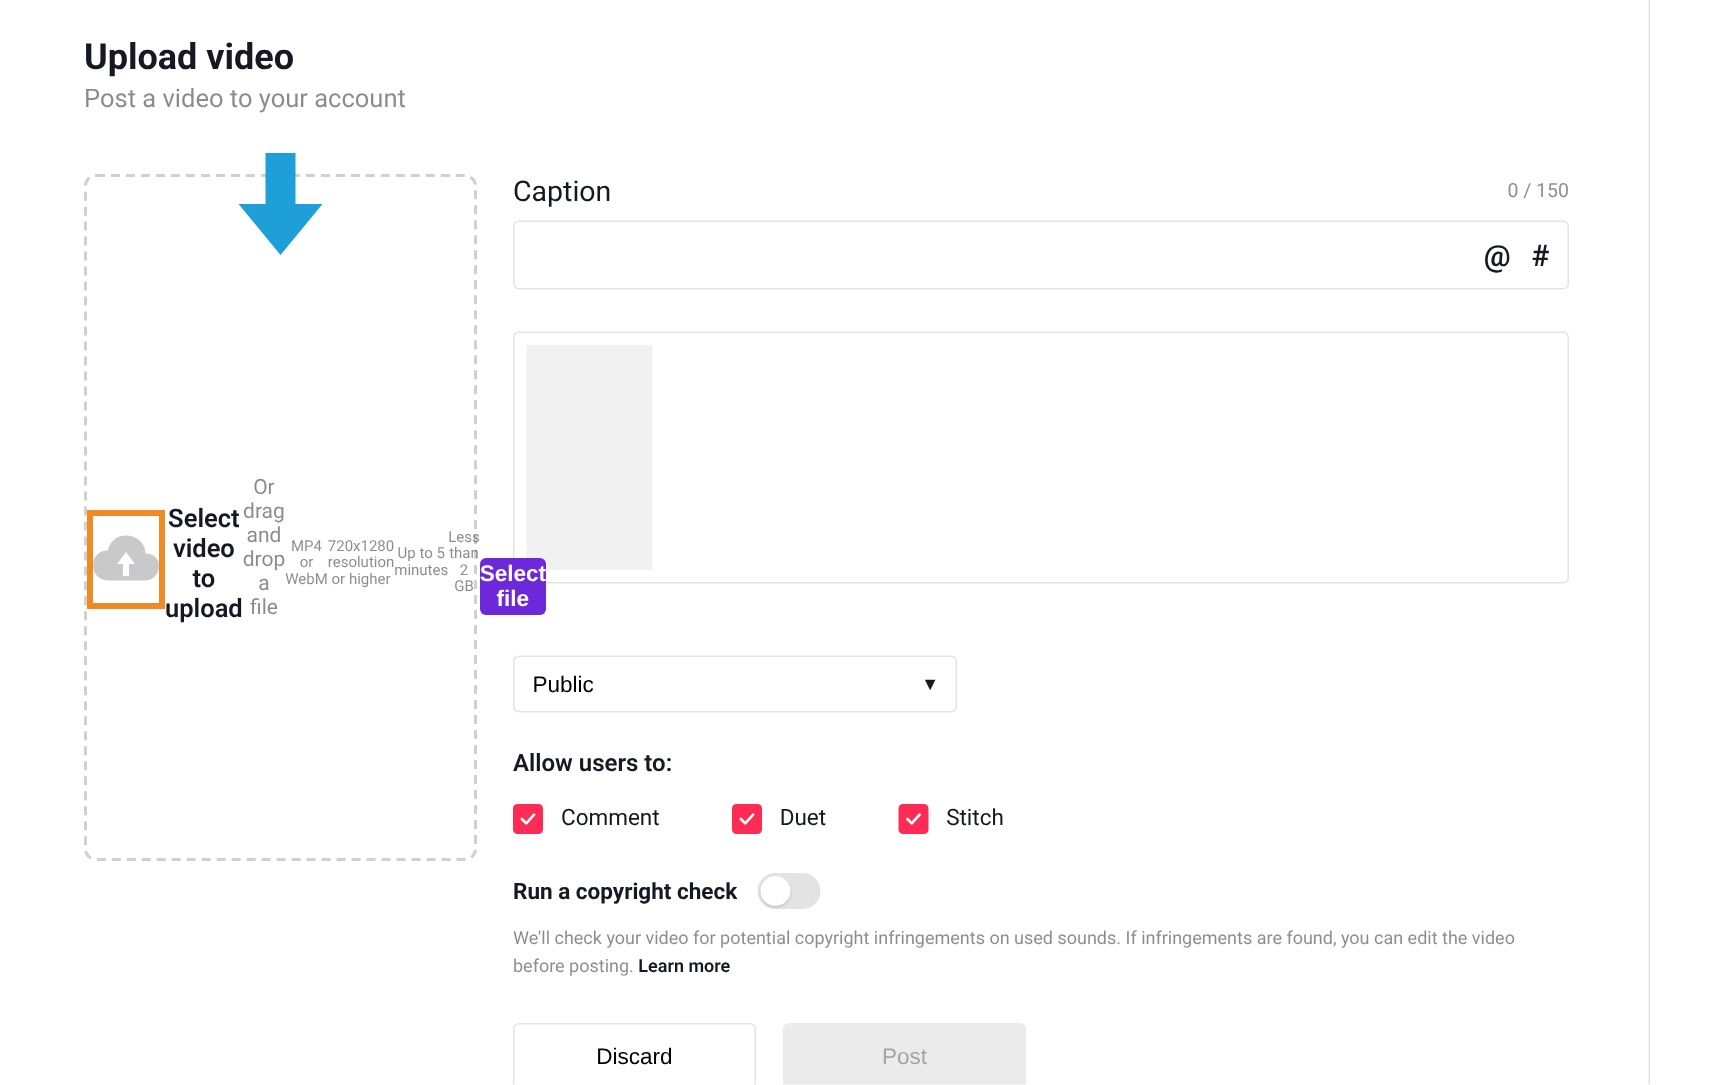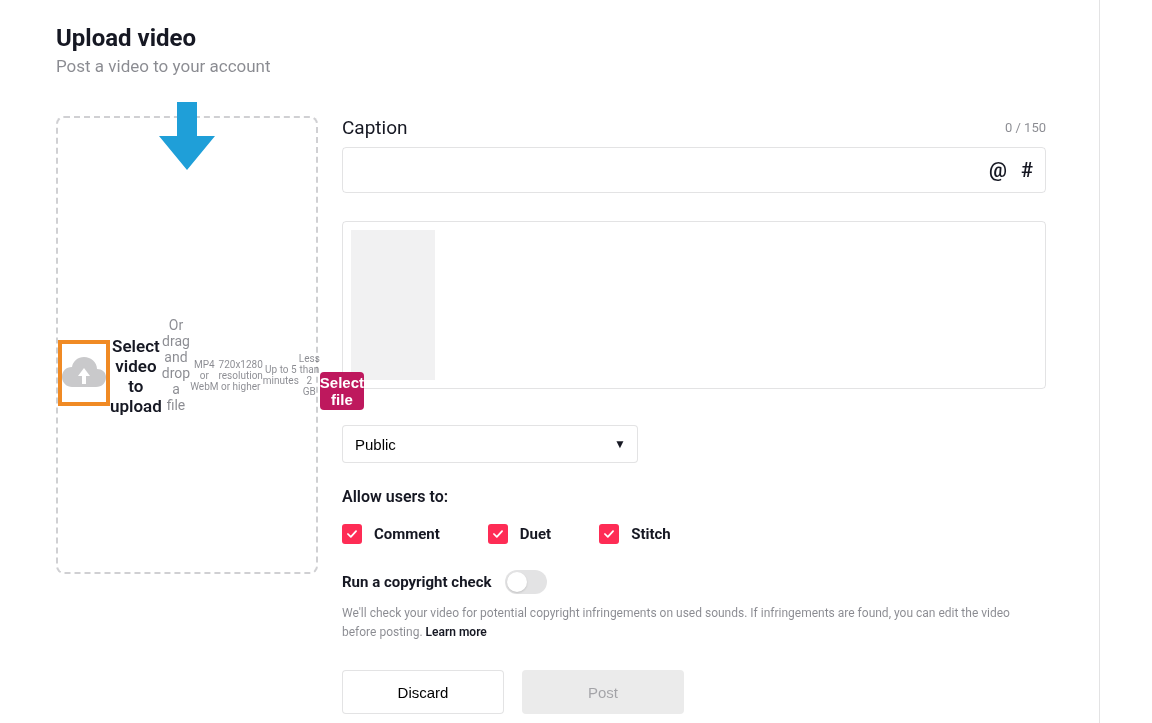--- a/index.html
+++ b/index.html
@@ -92,7 +92,7 @@
     }
     .select-file-btn {
       margin-top: 24px;
-      background: #be185d;
+      background: #6d28d9;
       color: #fff;
       border: none;
       font-size: 15px;

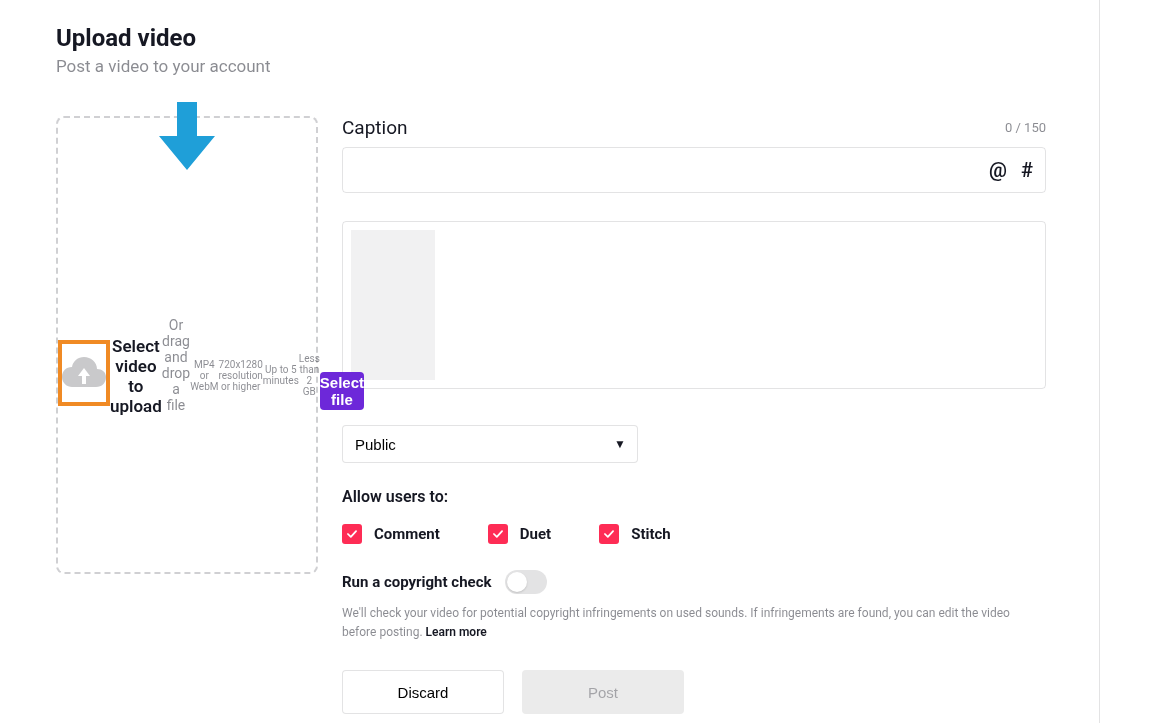--- a/index.html
+++ b/index.html
@@ -162,7 +162,7 @@
       position: relative;
       display: inline-block;
       margin-bottom: 24px;
-      margin-top: 8px;
+      margin-top: 20px;
     }
     .visibility-select {
       width: 296px;

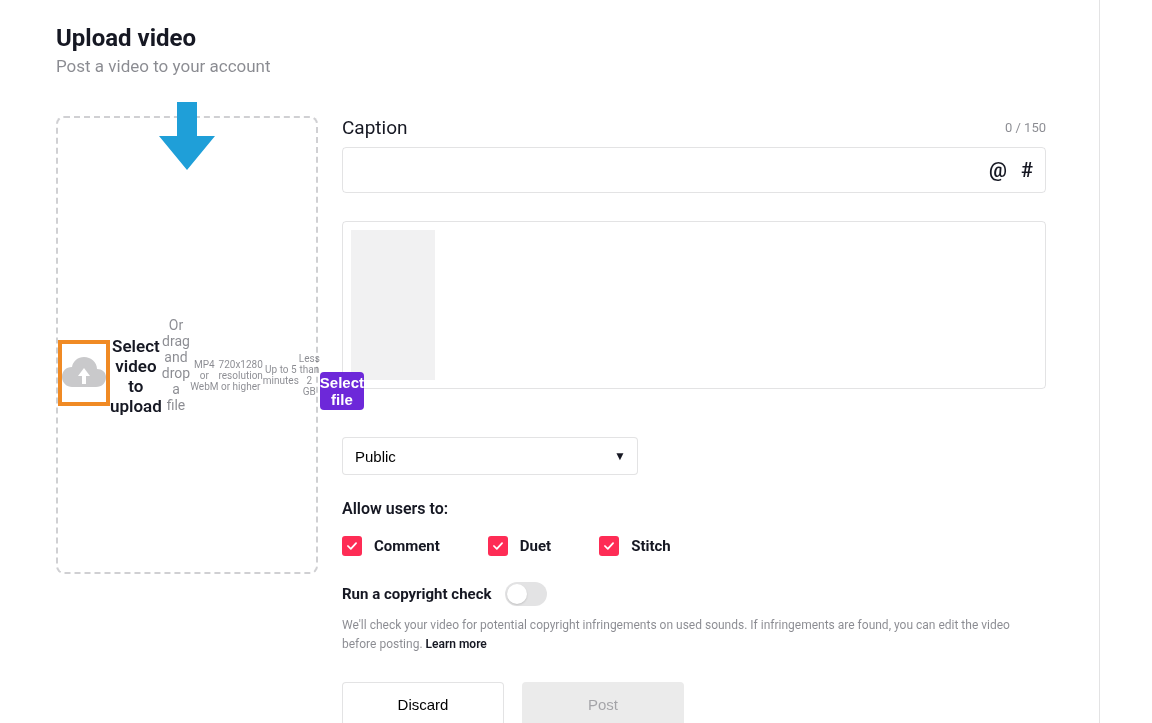--- a/index.html
+++ b/index.html
@@ -196,9 +196,8 @@
     }
     .checkbox-item {
       display: flex;
-      align-items: center;
+      align-items: flex-start;
       gap: 12px;
-      font-weight: bold;
     }
     .checkbox {
       width: 20px;

